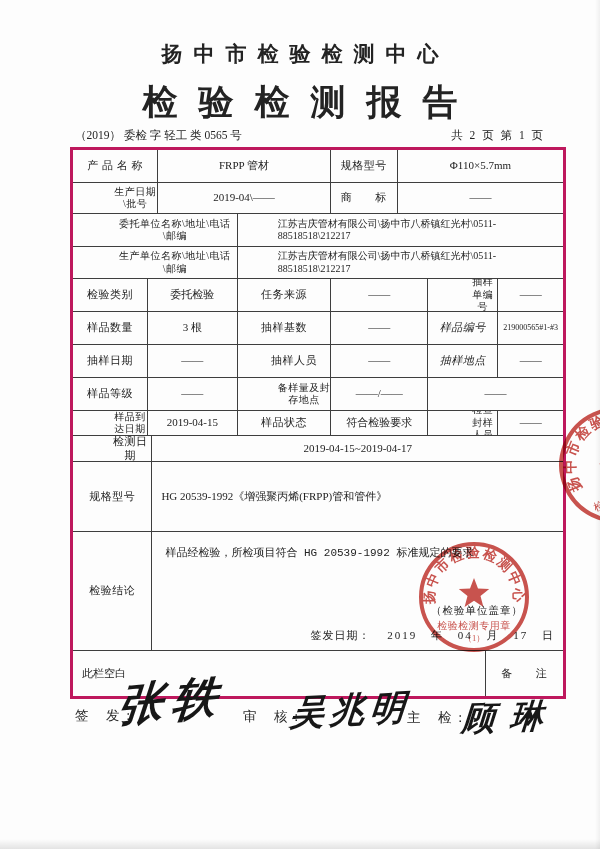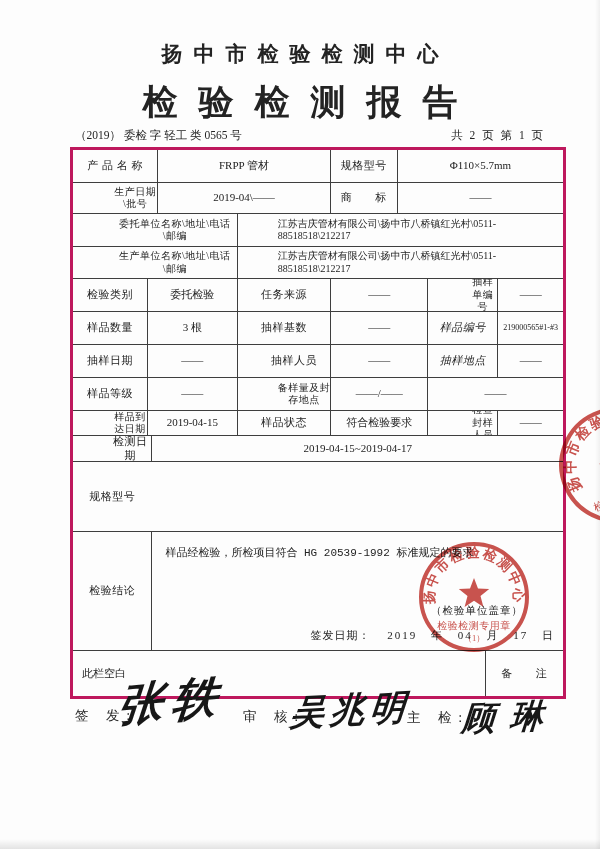--- a/index.html
+++ b/index.html
@@ -127,6 +127,7 @@
       </div>
       <div class="t-row" style="height: 69px;">
         <div class="t-cell lab" style="flex: 0 0 16%;">规格型号</div>
+        <div class="t-cell val val-left" style="flex: 1 1 84%;">HG 20539-1992《增强聚丙烯(FRPP)管和管件》</div>
       </div>
       <div class="t-row" style="height: 118px;">
         <div class="t-cell lab" style="flex: 0 0 16%;">检验结论</div>

